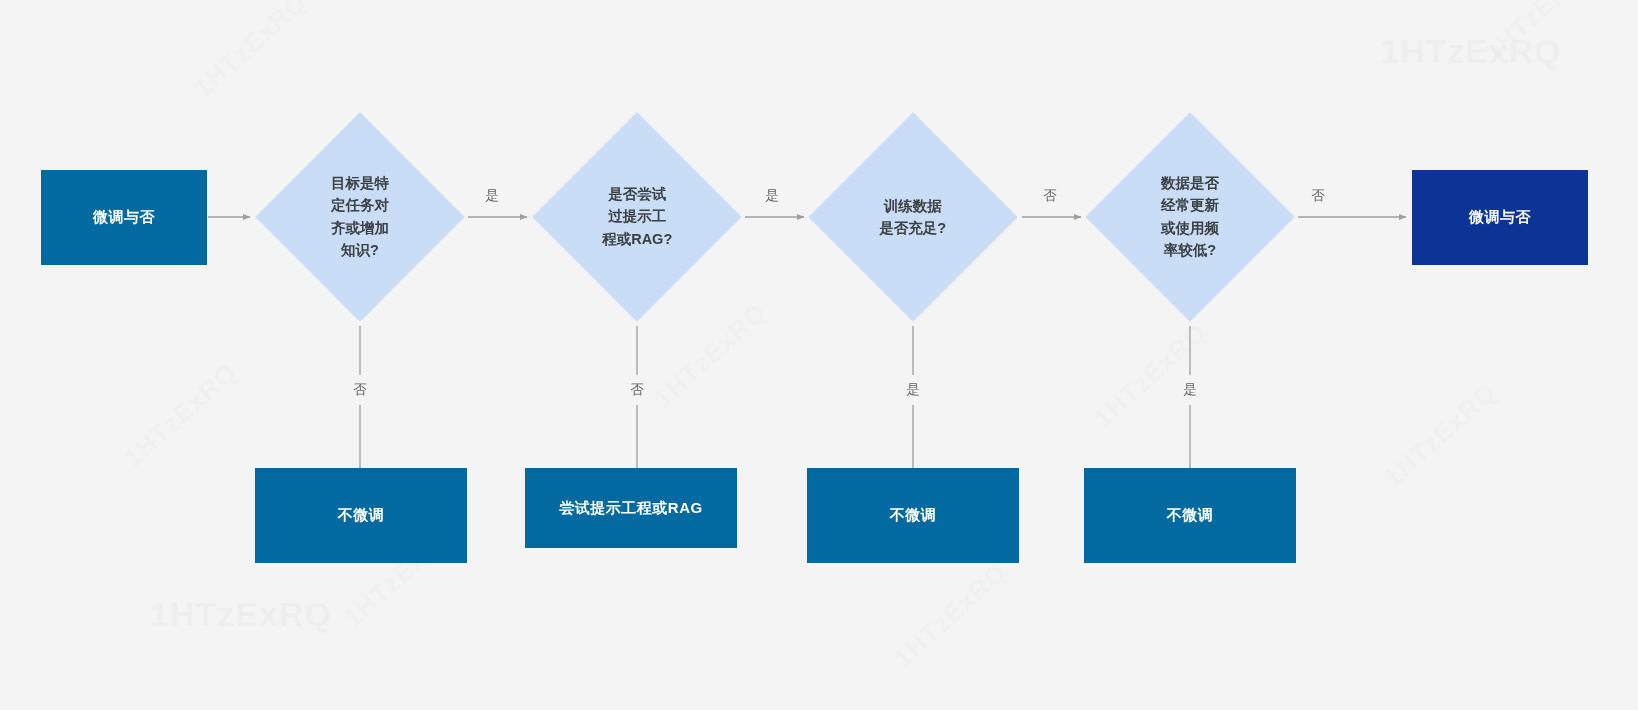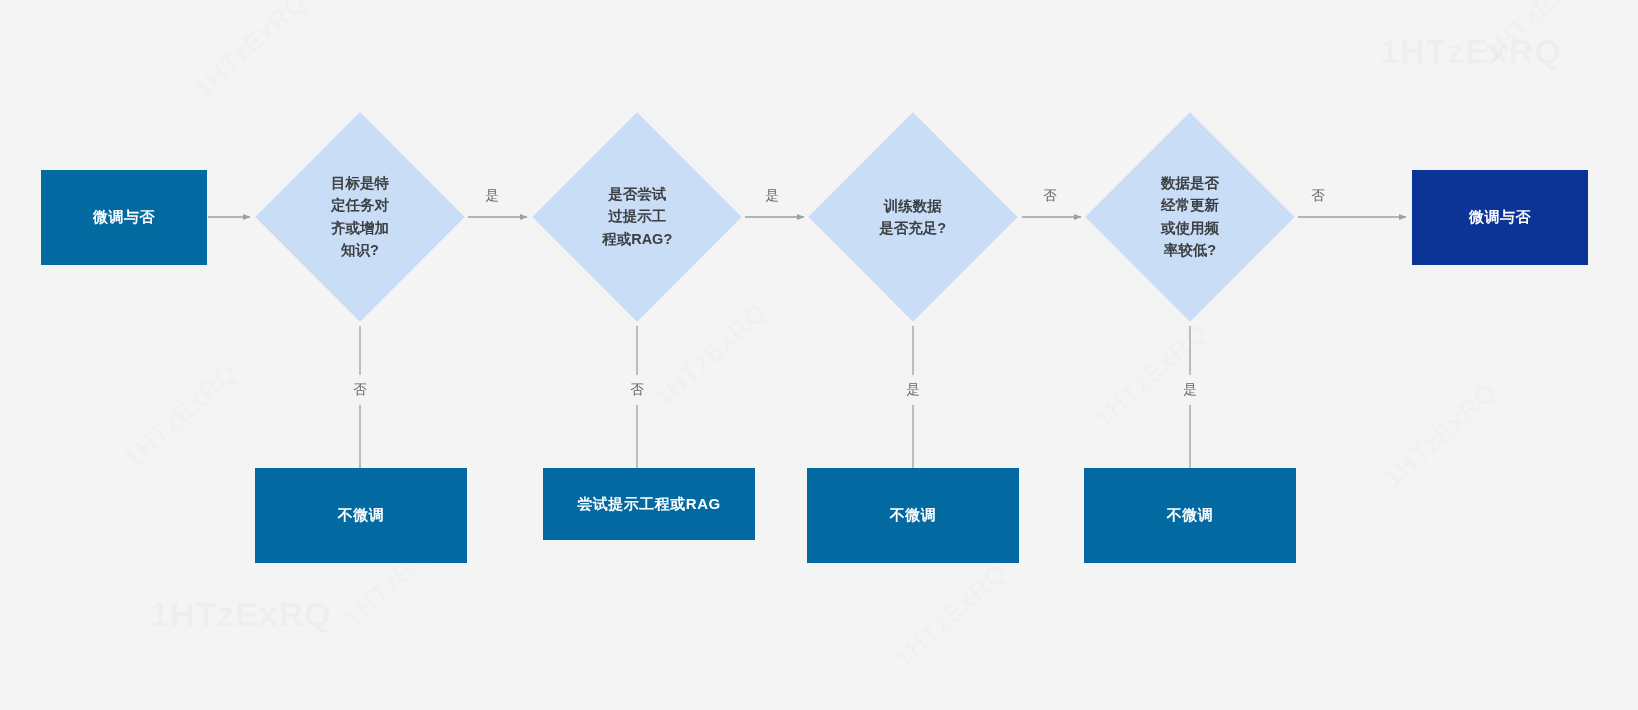--- a/index.html
+++ b/index.html
@@ -161,7 +161,7 @@
     <span>不微调</span>
   </div>
 
-  <div class="node term out" style="left:543px; top:468px; width:212px; height:72px;">
+  <div class="node term out" style="left:525px; top:468px; width:212px; height:80px;">
     <span>尝试提示工程或RAG</span>
   </div>
 

